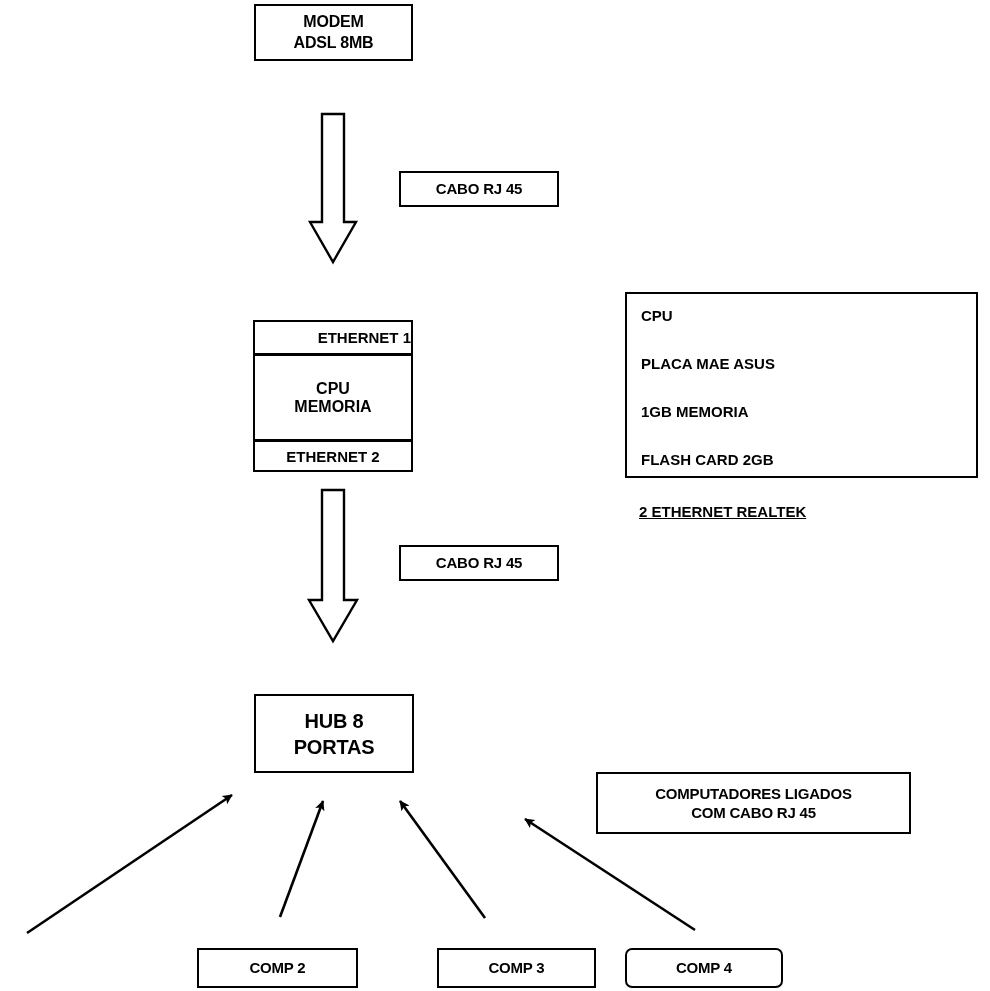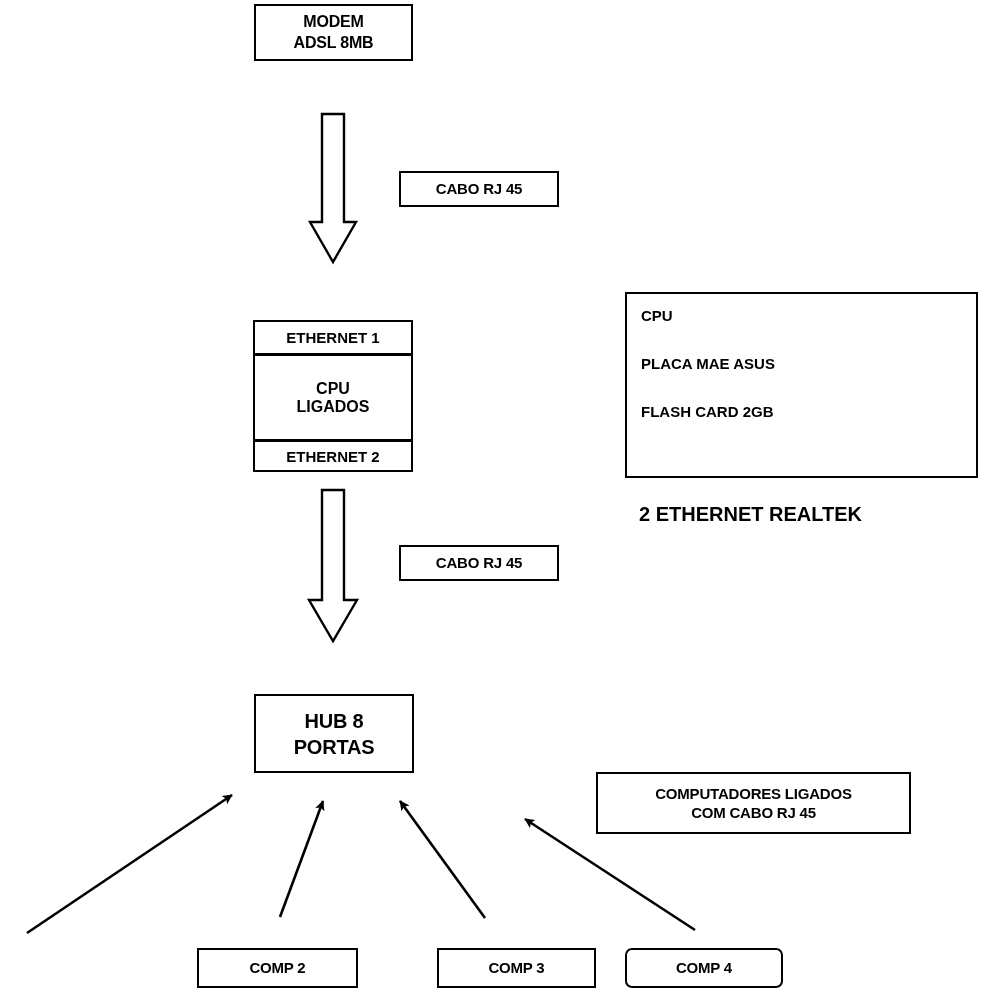--- a/index.html
+++ b/index.html
@@ -61,7 +61,7 @@
     font-size: 15px;
     text-align: center;
   }
-  #eth1-cell { top: 0px;  height: 35px; }
+  #eth1-cell { top: 0px;  height: 35px; align-items: flex-end; }
   #cpu-cell  { top: 34px; height: 87px; font-size: 16px; }
   #eth2-cell { top: 120px; height: 32px; text-align: center; }
 

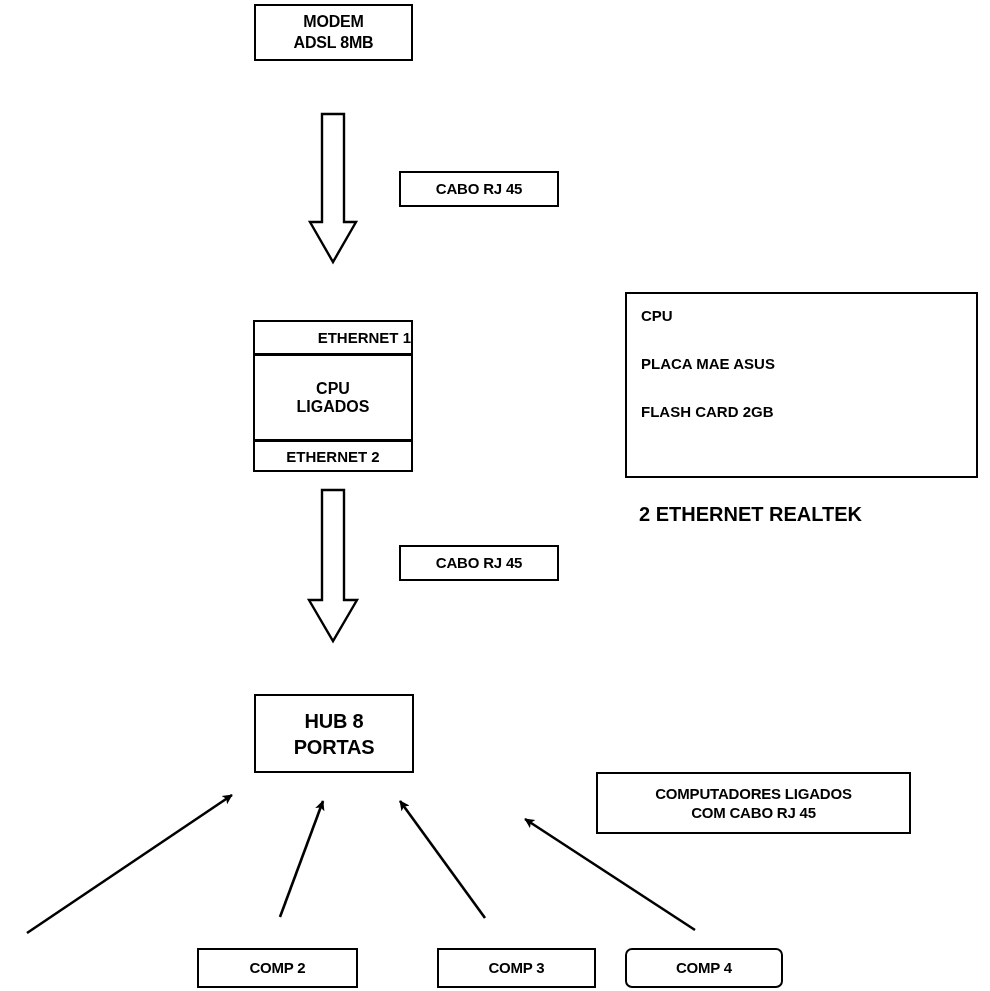--- a/index.html
+++ b/index.html
@@ -128,7 +128,7 @@
     </div>
     <div class="stack-cell" id="cpu-cell">
       <span class="line">CPU</span>
-      <span class="line">LIGADOS</span>
+      <span class="line">MEMORIA</span>
     </div>
     <div class="stack-cell" id="eth2-cell">
       <span class="line">ETHERNET 2</span>

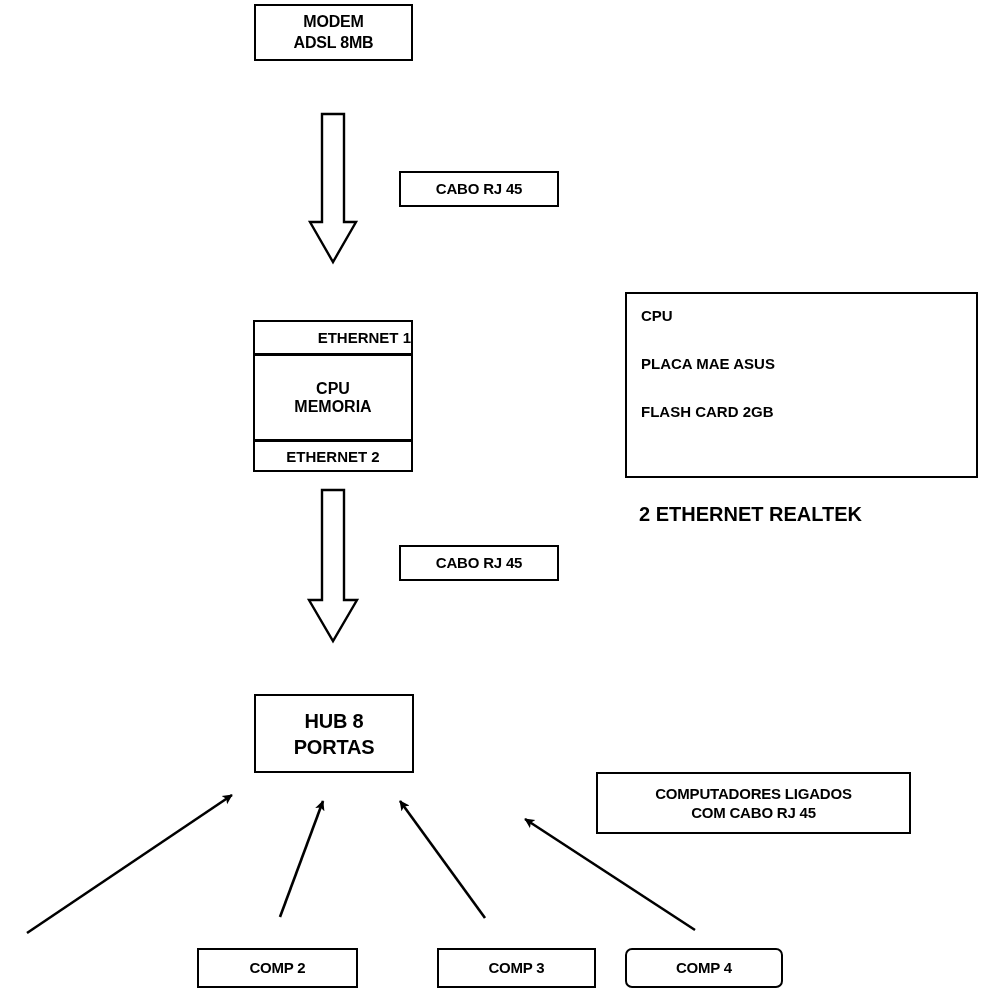--- a/index.html
+++ b/index.html
@@ -145,6 +145,7 @@
   <div id="spec-box">
     <span class="spec-line">CPU</span>
     <span class="spec-line">PLACA MAE ASUS</span>
+    <span class="spec-line">1GB MEMORIA</span>
     <span class="spec-line">FLASH CARD 2GB</span>
   </div>
   <div id="spec-extra">2 ETHERNET REALTEK</div>

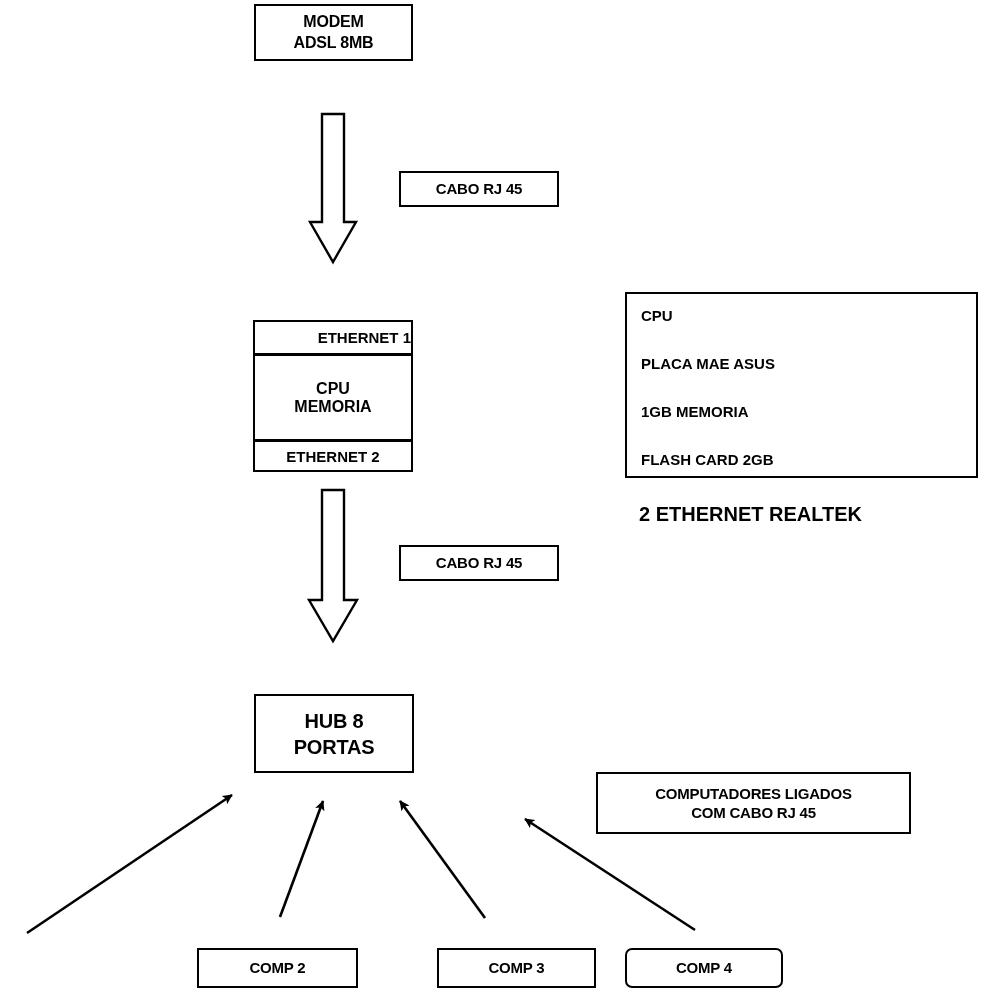--- a/index.html
+++ b/index.html
@@ -98,10 +98,11 @@
   #spec-extra {
     position: absolute;
     left: 639px; top: 503px;
-    font-size: 20px;
+    font-size: 15px;
     font-weight: bold;
     color: #000000;
     white-space: nowrap;
+    text-decoration: underline;
   }
 
   

